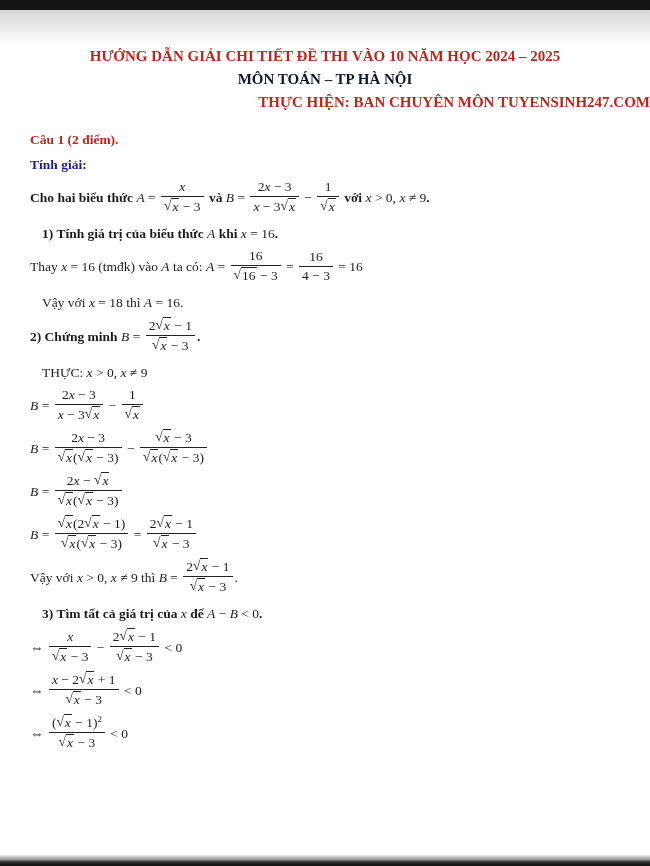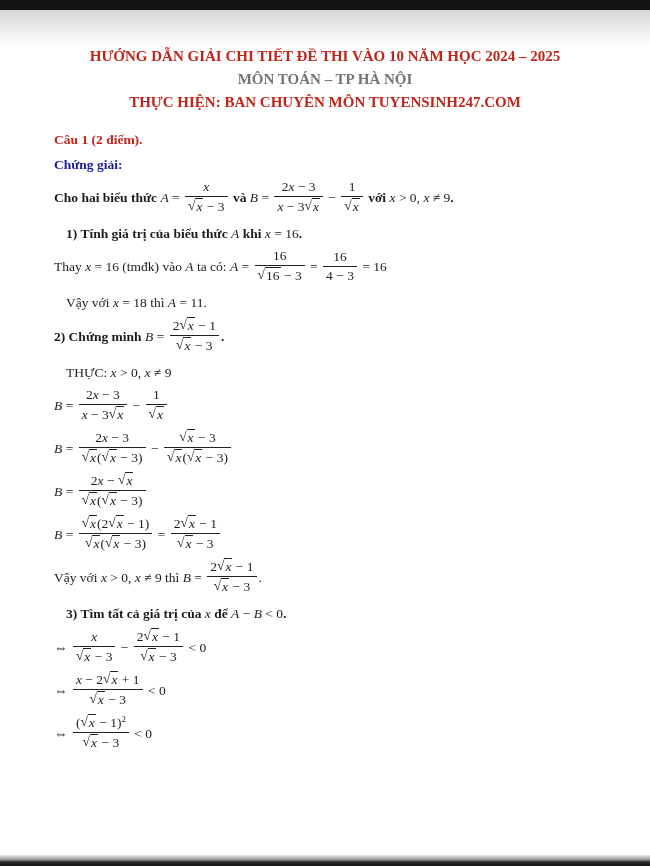--- a/index.html
+++ b/index.html
@@ -39,7 +39,7 @@
 
 <div class="header">
   <div class="title" style="color: rgb(192, 37, 28);">HƯỚNG DẪN GIẢI CHI TIẾT ĐỀ THI VÀO 10 NĂM HỌC 2024 – 2025</div>
-  <div class="title" style="color: #737373;">MÔN TOÁN – TP HÀ NỘI</div>
+  <div class="title" style="color: #0f172a;">MÔN TOÁN – TP HÀ NỘI</div>
   <div class="title" style="color: rgb(192, 37, 28);">THỰC HIỆN: BAN CHUYÊN MÔN TUYENSINH247.COM</div>
 </div>
 

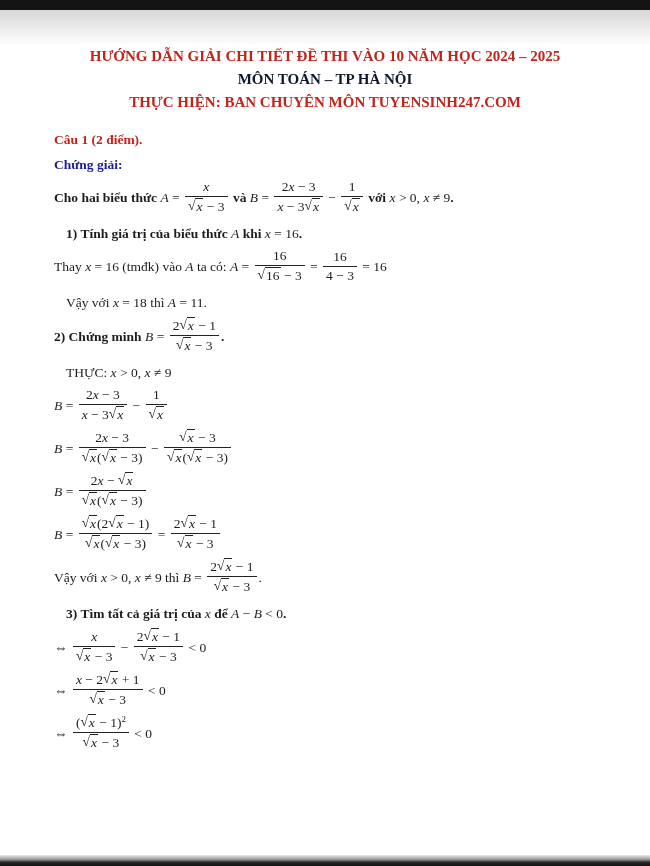--- a/index.html
+++ b/index.html
@@ -40,7 +40,7 @@
 <div class="header">
   <div class="title" style="color: rgb(192, 37, 28);">HƯỚNG DẪN GIẢI CHI TIẾT ĐỀ THI VÀO 10 NĂM HỌC 2024 – 2025</div>
   <div class="title" style="color: #0f172a;">MÔN TOÁN – TP HÀ NỘI</div>
-  <div class="title" style="color: rgb(192, 37, 28);">THỰC HIỆN: BAN CHUYÊN MÔN TUYENSINH247.COM</div>
+  <div class="title" style="color: rgb(192, 37, 28); text-align: right;">THỰC HIỆN: BAN CHUYÊN MÔN TUYENSINH247.COM</div>
 </div>
 
 <div class="content">

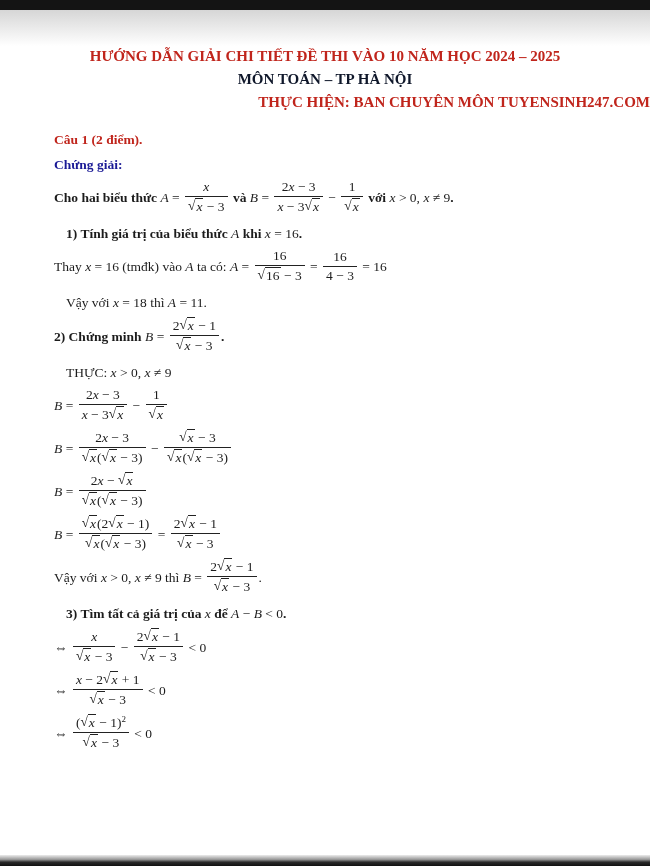--- a/index.html
+++ b/index.html
@@ -12,7 +12,7 @@
   .top-fade{height:36px;background:linear-gradient(#d6d6d6,#ffffff);}
   .header{text-align:center;margin-top:-26px;padding-top:28px;}
   .title{font-weight:700;font-size:15px;line-height:17px;margin:0 0 6px 0;}
-  .content{padding:8px 28px 0 54px;font-size:13.5px;}
+  .content{padding:8px 28px 0 30px;font-size:13.5px;}
   .q-label{font-weight:700;line-height:17px;margin:6px 0;}
   .m-label{font-weight:700;line-height:17px;margin:8px 0;}
   .line{margin:8px 12px;line-height:17px;}

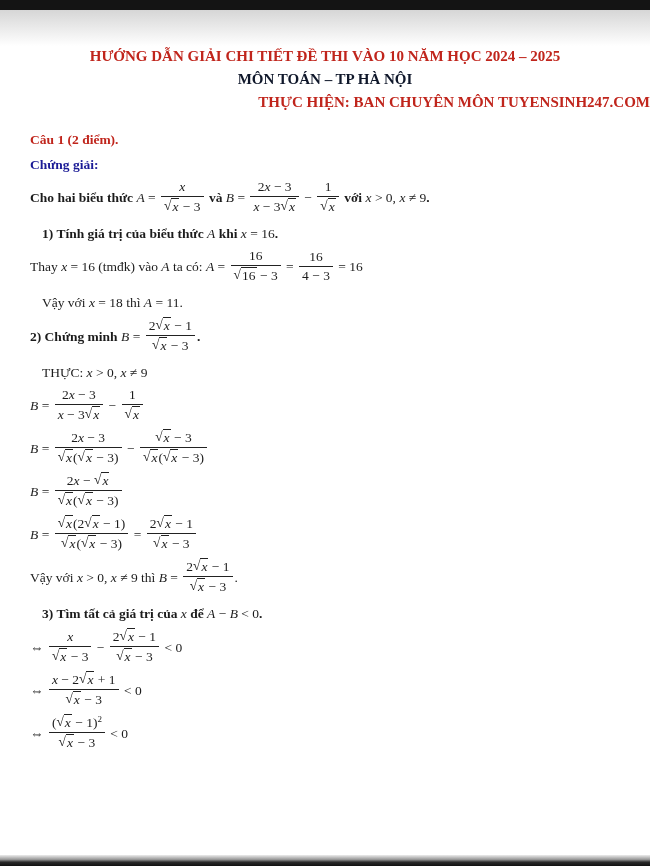--- a/index.html
+++ b/index.html
@@ -45,7 +45,7 @@
 
 <div class="content">
   <div class="q-label" style="color: rgb(192, 37, 28);">Câu 1 (2 điểm).</div>
-  <div class="m-label" style="color: rgb(27, 27, 150);">Chứng giải:</div>
+  <div class="m-label" style="color: rgb(27, 27, 150);">Tính giải:</div>
   <div>
       <div class="line has-frac"><span class="bi">Cho hai biểu thức&nbsp;</span><span class="i">A</span><span class="t"> = </span><span class="frac"><span class="num"><span class="i">x</span></span><span class="den"><span class="sqrt"><span class="rad">√</span><span class="rdx"><span class="i">x</span></span></span><span class="t"> − 3</span></span></span><span class="bi">&nbsp;và&nbsp;</span><span class="i">B</span><span class="t"> = </span><span class="frac"><span class="num"><span class="t">2</span><span class="i">x</span><span class="t"> − 3</span></span><span class="den"><span class="i">x</span><span class="t"> − 3</span><span class="sqrt"><span class="rad">√</span><span class="rdx"><span class="i">x</span></span></span></span></span><span class="t"> − </span><span class="frac"><span class="num"><span class="t">1</span></span><span class="den"><span class="sqrt"><span class="rad">√</span><span class="rdx"><span class="i">x</span></span></span></span></span><span class="bi">&nbsp;với&nbsp;</span><span class="i">x</span><span class="t"> &gt; 0, </span><span class="i">x</span><span class="t"> ≠ 9</span><span class="bi">.</span></div>
       <div class="line"><span class="bi">1) Tính giá trị của biểu thức&nbsp;</span><span class="i">A</span><span class="bi">&nbsp;khi&nbsp;</span><span class="i">x</span><span class="t"> = 16</span><span class="bi">.</span></div>

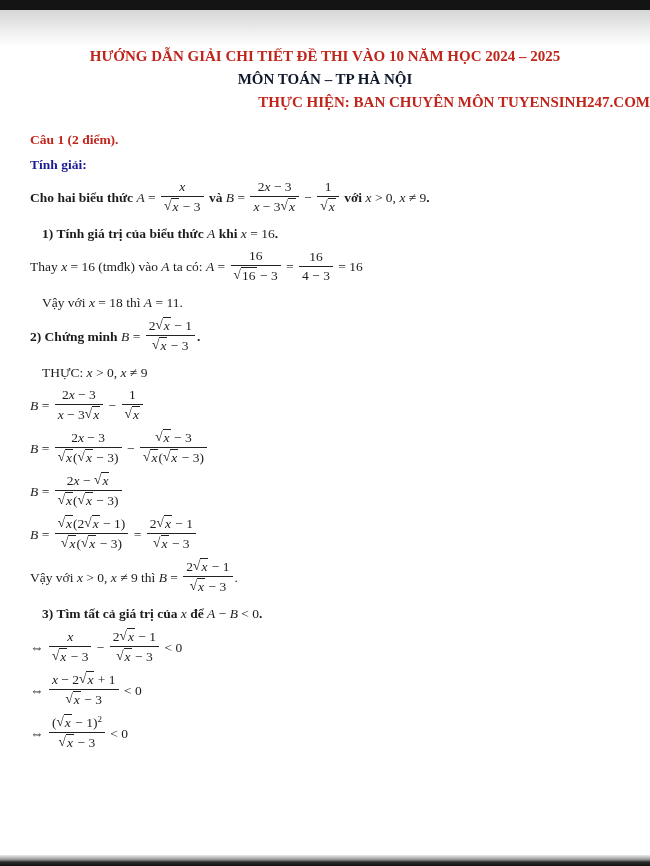--- a/index.html
+++ b/index.html
@@ -50,7 +50,7 @@
       <div class="line has-frac"><span class="bi">Cho hai biểu thức&nbsp;</span><span class="i">A</span><span class="t"> = </span><span class="frac"><span class="num"><span class="i">x</span></span><span class="den"><span class="sqrt"><span class="rad">√</span><span class="rdx"><span class="i">x</span></span></span><span class="t"> − 3</span></span></span><span class="bi">&nbsp;và&nbsp;</span><span class="i">B</span><span class="t"> = </span><span class="frac"><span class="num"><span class="t">2</span><span class="i">x</span><span class="t"> − 3</span></span><span class="den"><span class="i">x</span><span class="t"> − 3</span><span class="sqrt"><span class="rad">√</span><span class="rdx"><span class="i">x</span></span></span></span></span><span class="t"> − </span><span class="frac"><span class="num"><span class="t">1</span></span><span class="den"><span class="sqrt"><span class="rad">√</span><span class="rdx"><span class="i">x</span></span></span></span></span><span class="bi">&nbsp;với&nbsp;</span><span class="i">x</span><span class="t"> &gt; 0, </span><span class="i">x</span><span class="t"> ≠ 9</span><span class="bi">.</span></div>
       <div class="line"><span class="bi">1) Tính giá trị của biểu thức&nbsp;</span><span class="i">A</span><span class="bi">&nbsp;khi&nbsp;</span><span class="i">x</span><span class="t"> = 16</span><span class="bi">.</span></div>
       <div class="line has-frac"><span class="t">Thay </span><span class="i">x</span><span class="t"> = 16 (tmđk) vào </span><span class="i">A</span><span class="t"> ta có: </span><span class="i">A</span><span class="t"> = </span><span class="frac"><span class="num"><span class="t">16</span></span><span class="den"><span class="sqrt"><span class="rad">√</span><span class="rdx"><span class="t">16</span></span></span><span class="t"> − 3</span></span></span><span class="t"> = </span><span class="frac"><span class="num"><span class="t">16</span></span><span class="den"><span class="t">4 − 3</span></span></span><span class="t"> = 16</span></div>
-      <div class="line"><span class="t">Vậy với </span><span class="i">x</span><span class="t"> = 18 thì </span><span class="i">A</span><span class="t"> = 11.</span></div>
+      <div class="line"><span class="t">Vậy với </span><span class="i">x</span><span class="t"> = 18 thì </span><span class="i">A</span><span class="t"> = 16.</span></div>
       <div class="line has-frac"><span class="bi">2) Chứng minh&nbsp;</span><span class="i">B</span><span class="t"> = </span><span class="frac"><span class="num"><span class="t">2</span><span class="sqrt"><span class="rad">√</span><span class="rdx"><span class="i">x</span></span></span><span class="t"> − 1</span></span><span class="den"><span class="sqrt"><span class="rad">√</span><span class="rdx"><span class="i">x</span></span></span><span class="t"> − 3</span></span></span><span class="bi">.</span></div>
       <div class="line"><span class="t">THỰC: </span><span class="i">x</span><span class="t"> &gt; 0, </span><span class="i">x</span><span class="t"> ≠ 9</span></div>
       <div class="line has-frac"><span class="i">B</span><span class="t"> = </span><span class="frac"><span class="num"><span class="t">2</span><span class="i">x</span><span class="t"> − 3</span></span><span class="den"><span class="i">x</span><span class="t"> − 3</span><span class="sqrt"><span class="rad">√</span><span class="rdx"><span class="i">x</span></span></span></span></span><span class="t"> − </span><span class="frac"><span class="num"><span class="t">1</span></span><span class="den"><span class="sqrt"><span class="rad">√</span><span class="rdx"><span class="i">x</span></span></span></span></span></div>

